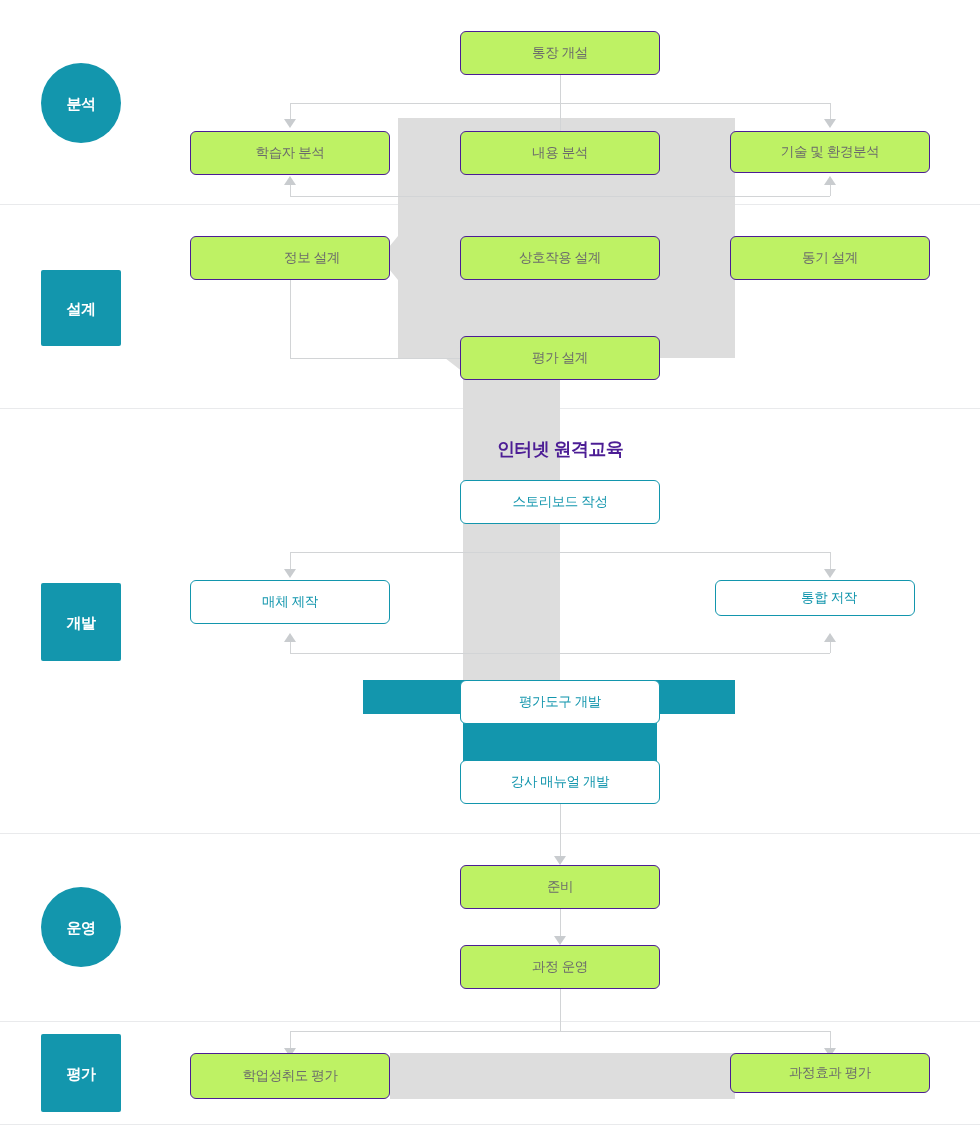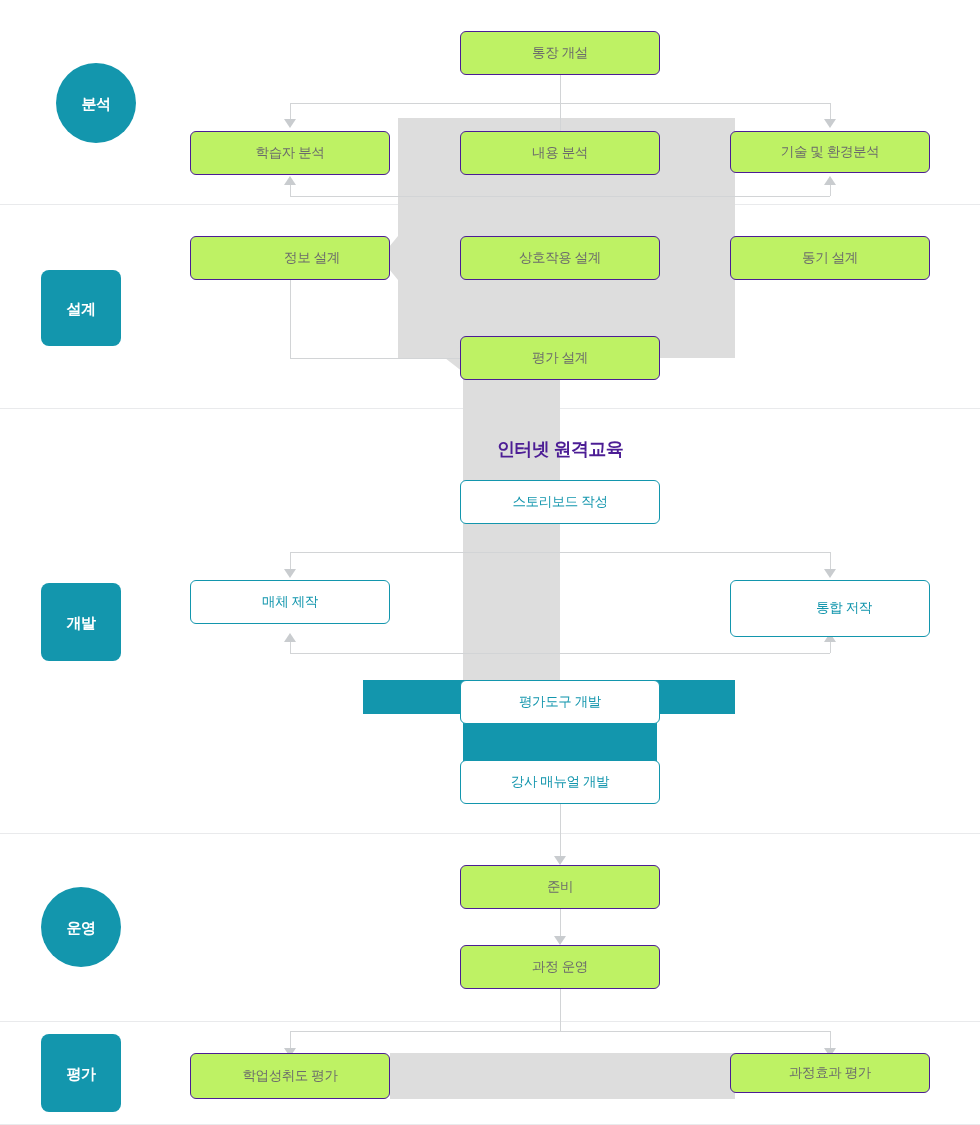--- a/index.html
+++ b/index.html
@@ -174,7 +174,7 @@
   <div class="hl-bar" style="left:363px; top:680px; width:372px; height:34px;"></div>
   <div class="hl-bar" style="left:463px; top:716px; width:194px; height:49px;"></div>
 
-  <div class="stage-badge circle" style="left:56px; top:63px;  width:80px; height:80px;align-items:center;">
+  <div class="stage-badge circle" style="left:41px; top:63px;  width:80px; height:80px;align-items:center;">
     <span>분석</span>
   </div>
   <div class="stage-badge square" style="left:41px; top:270px; width:80px; height:76px;">

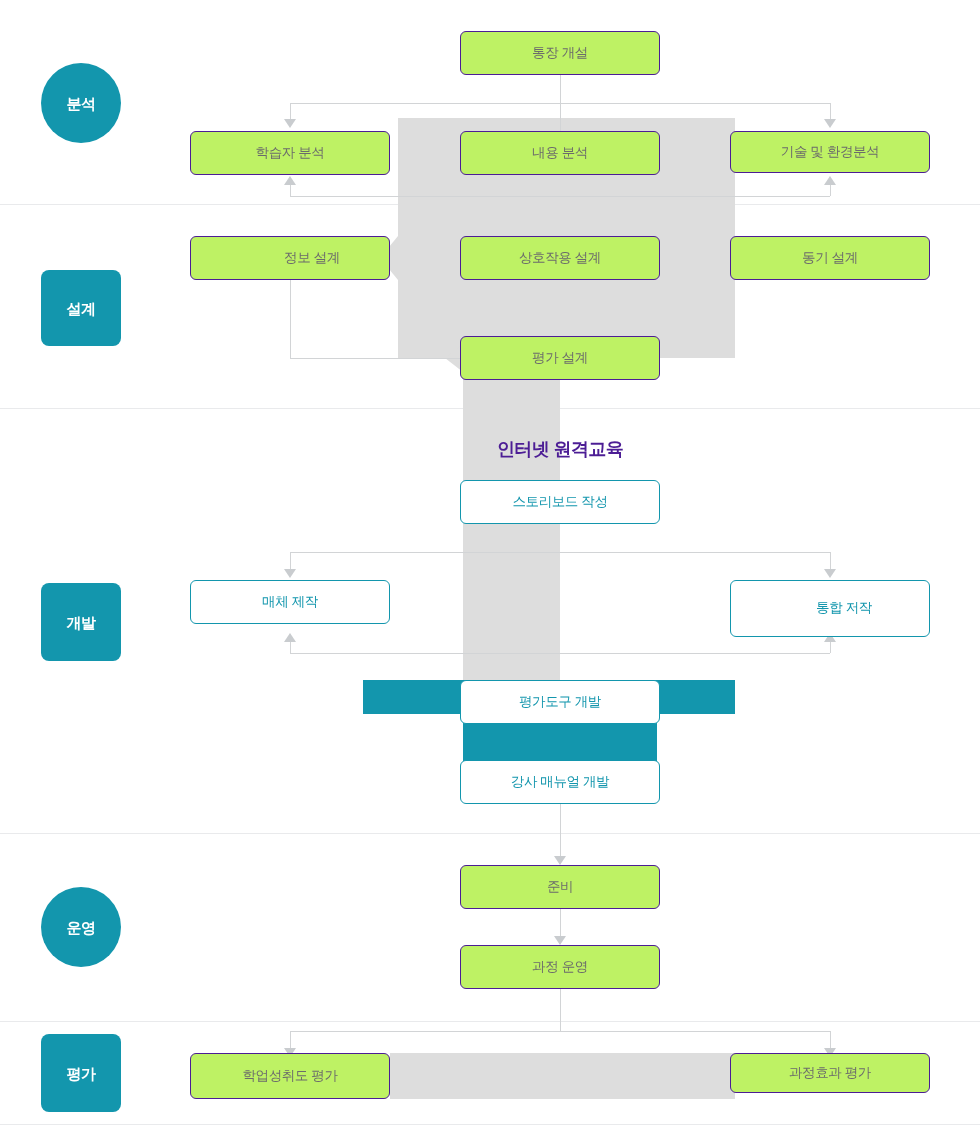--- a/index.html
+++ b/index.html
@@ -40,7 +40,7 @@
     line-height: 1;
   }
   .stage-badge.circle { border-radius: 50%; }
-  .stage-badge.square { border-radius: 8px; }
+  .stage-badge.square { border-radius: 2px; }
 
   
   .pipe {

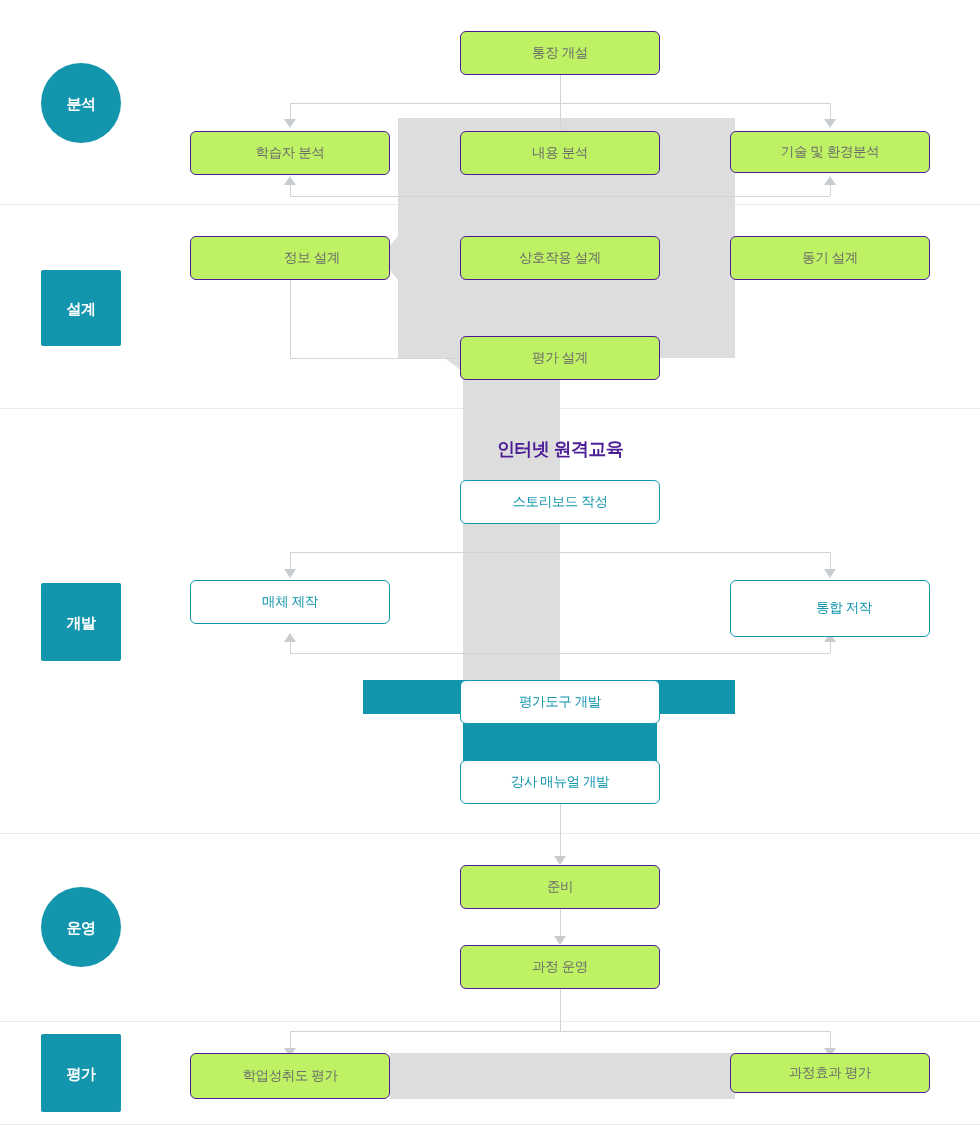--- a/index.html
+++ b/index.html
@@ -248,7 +248,7 @@
 
   <div class="node teal" style="left:460px; top:480px; width:200px; height:44px;">스토리보드 작성</div>
   <div class="node teal" style="left:190px; top:580px; width:200px; height:44px;">매체 제작</div>
-  <div class="node teal" style="left:730px; top:580px; width:200px; height:57px;padding-left:28px;">통합 저작</div>
+  <div class="node teal" style="left:715px; top:580px; width:200px; height:36px;padding-left:28px;">통합 저작</div>
   <div class="node teal" style="left:460px; top:680px; width:200px; height:44px;">평가도구 개발</div>
   <div class="node teal" style="left:460px; top:760px; width:200px; height:44px;">강사 매뉴얼 개발</div>
 

